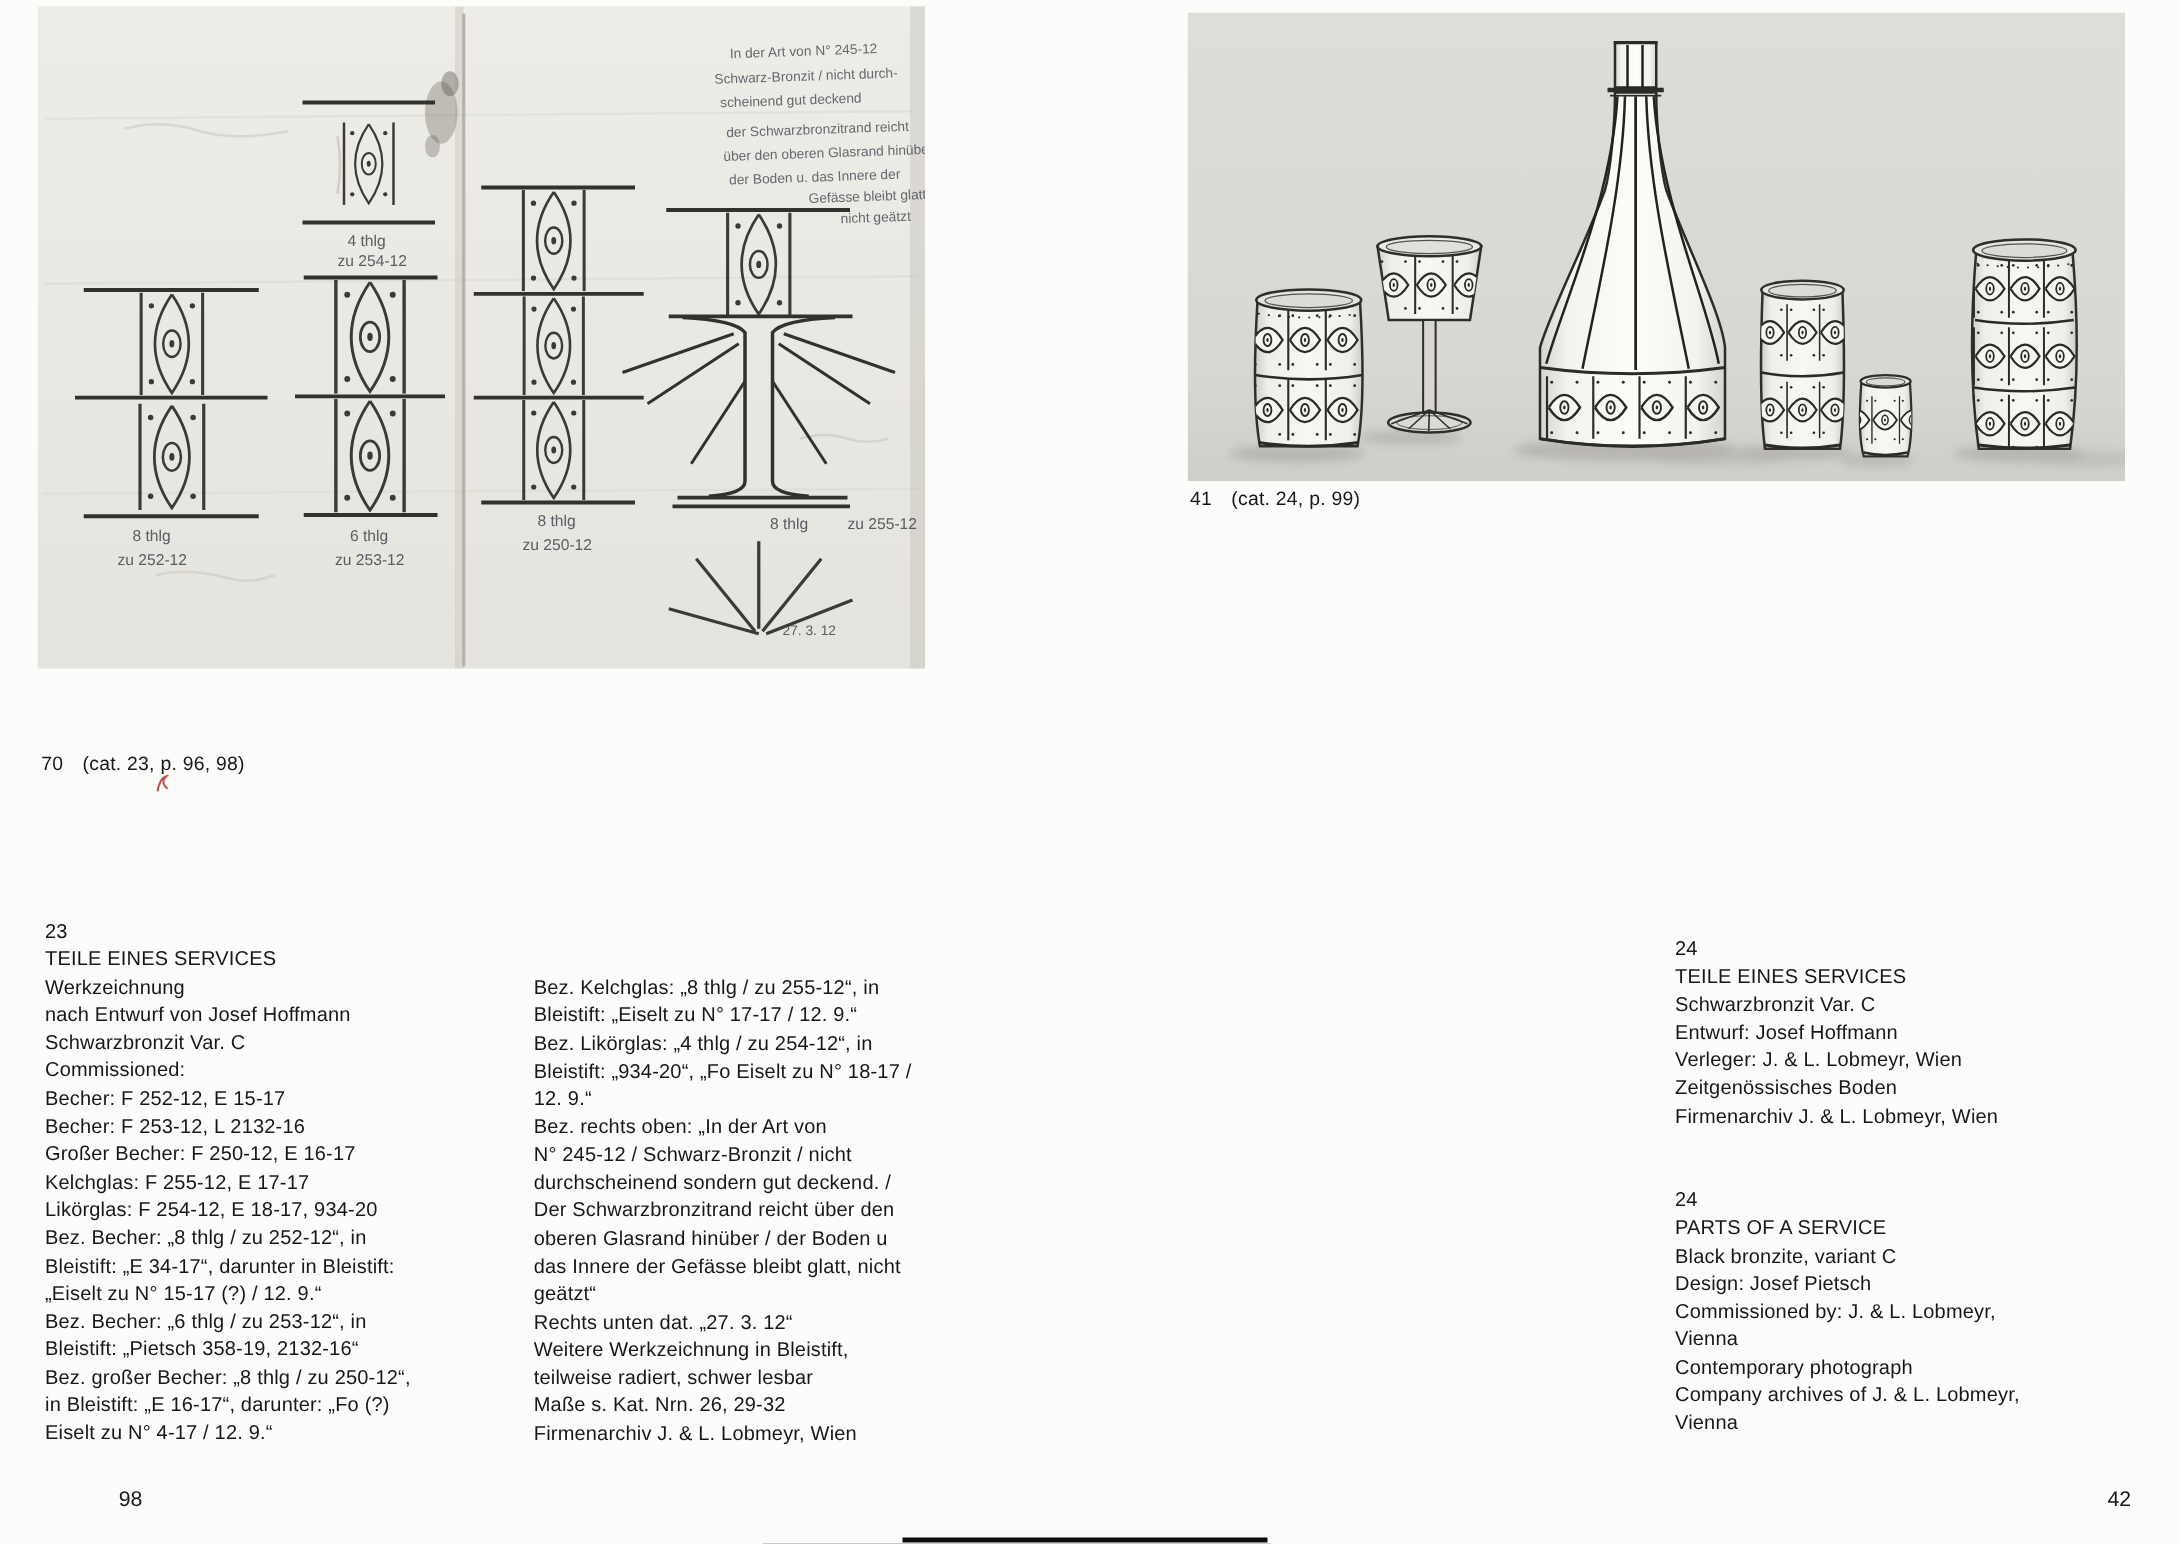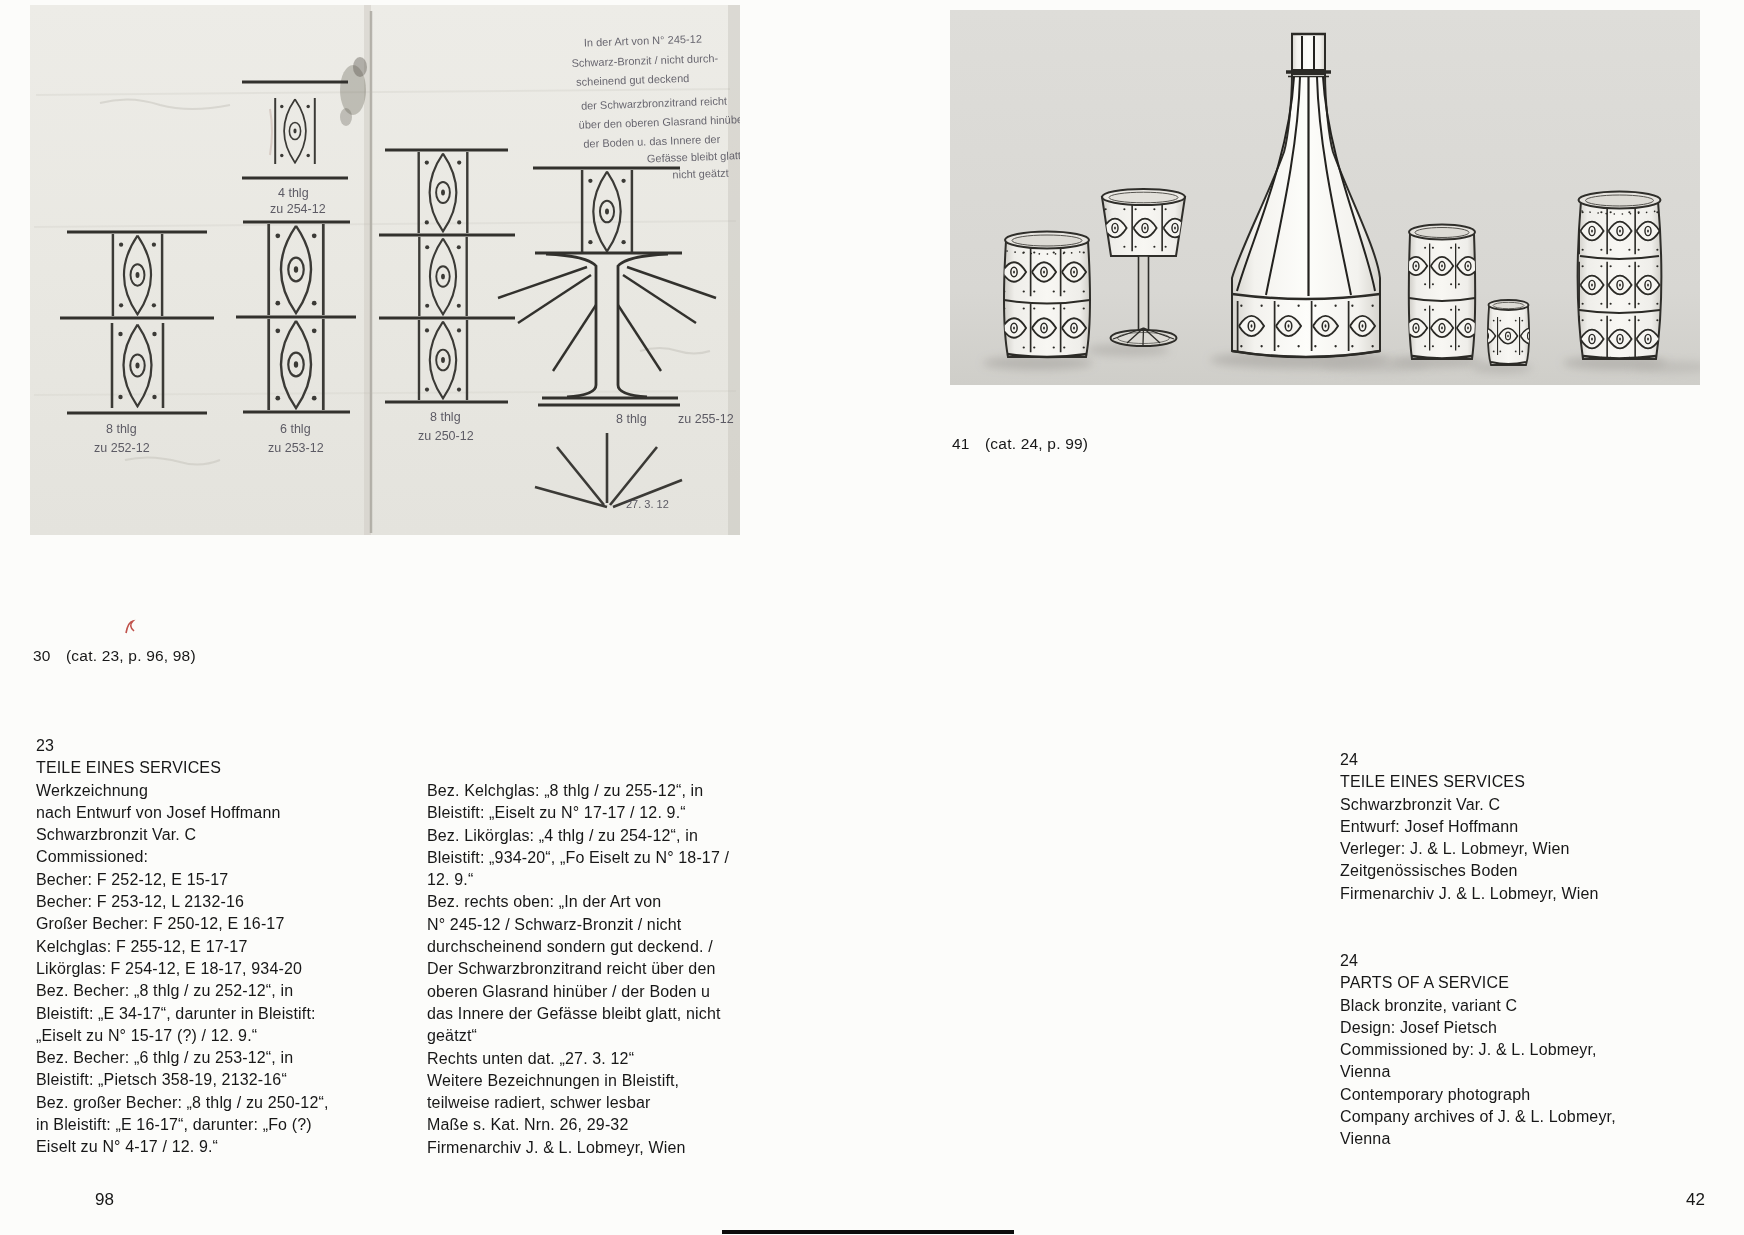--- a/index.html
+++ b/index.html
@@ -9,7 +9,7 @@
   .print{font-size:16px;line-height:22.3px;letter-spacing:.15px;}
   .tline{white-space:nowrap;}
   .caption{font-size:15.5px;letter-spacing:.2px;white-space:nowrap;}
-  .cap-num{display:inline-block;min-width:33px;margin-top:44px;}
+  .cap-num{display:inline-block;min-width:33px;}
   .pn{font-size:17px;}
   .scanline{background:#0d0d0d;}
 </style>

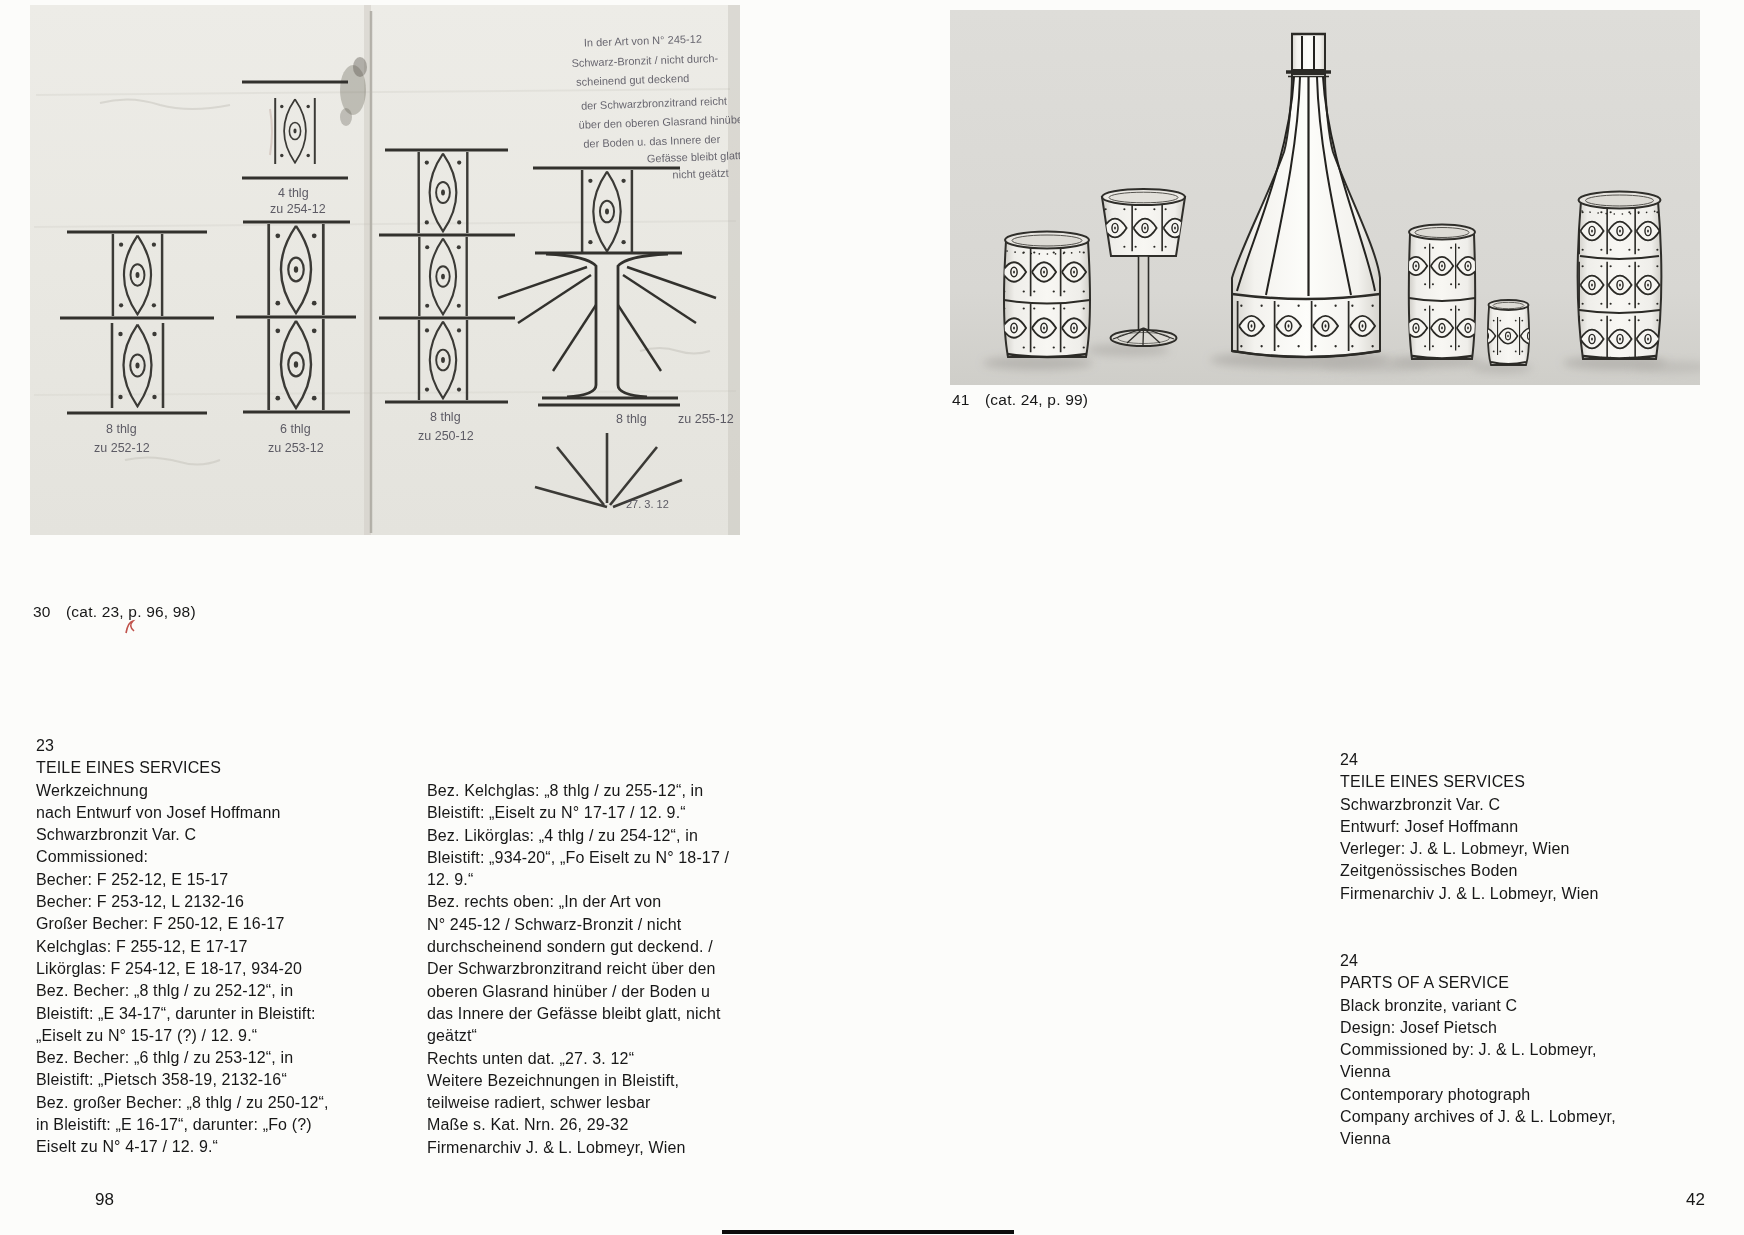--- a/index.html
+++ b/index.html
@@ -143,7 +143,7 @@
   </svg>
 
   <div class="abs caption" style="left:33px;top:603px;">
-    <span class="cap-num">30</span><span>(cat. 23, p. 96, 98)</span>
+    <span class="cap-num">70</span><span>(cat. 23, p. 96, 98)</span>
   </div>
 
   <svg class="abs" style="left:123px;top:618px;" width="14" height="18" viewBox="0 0 14 18">

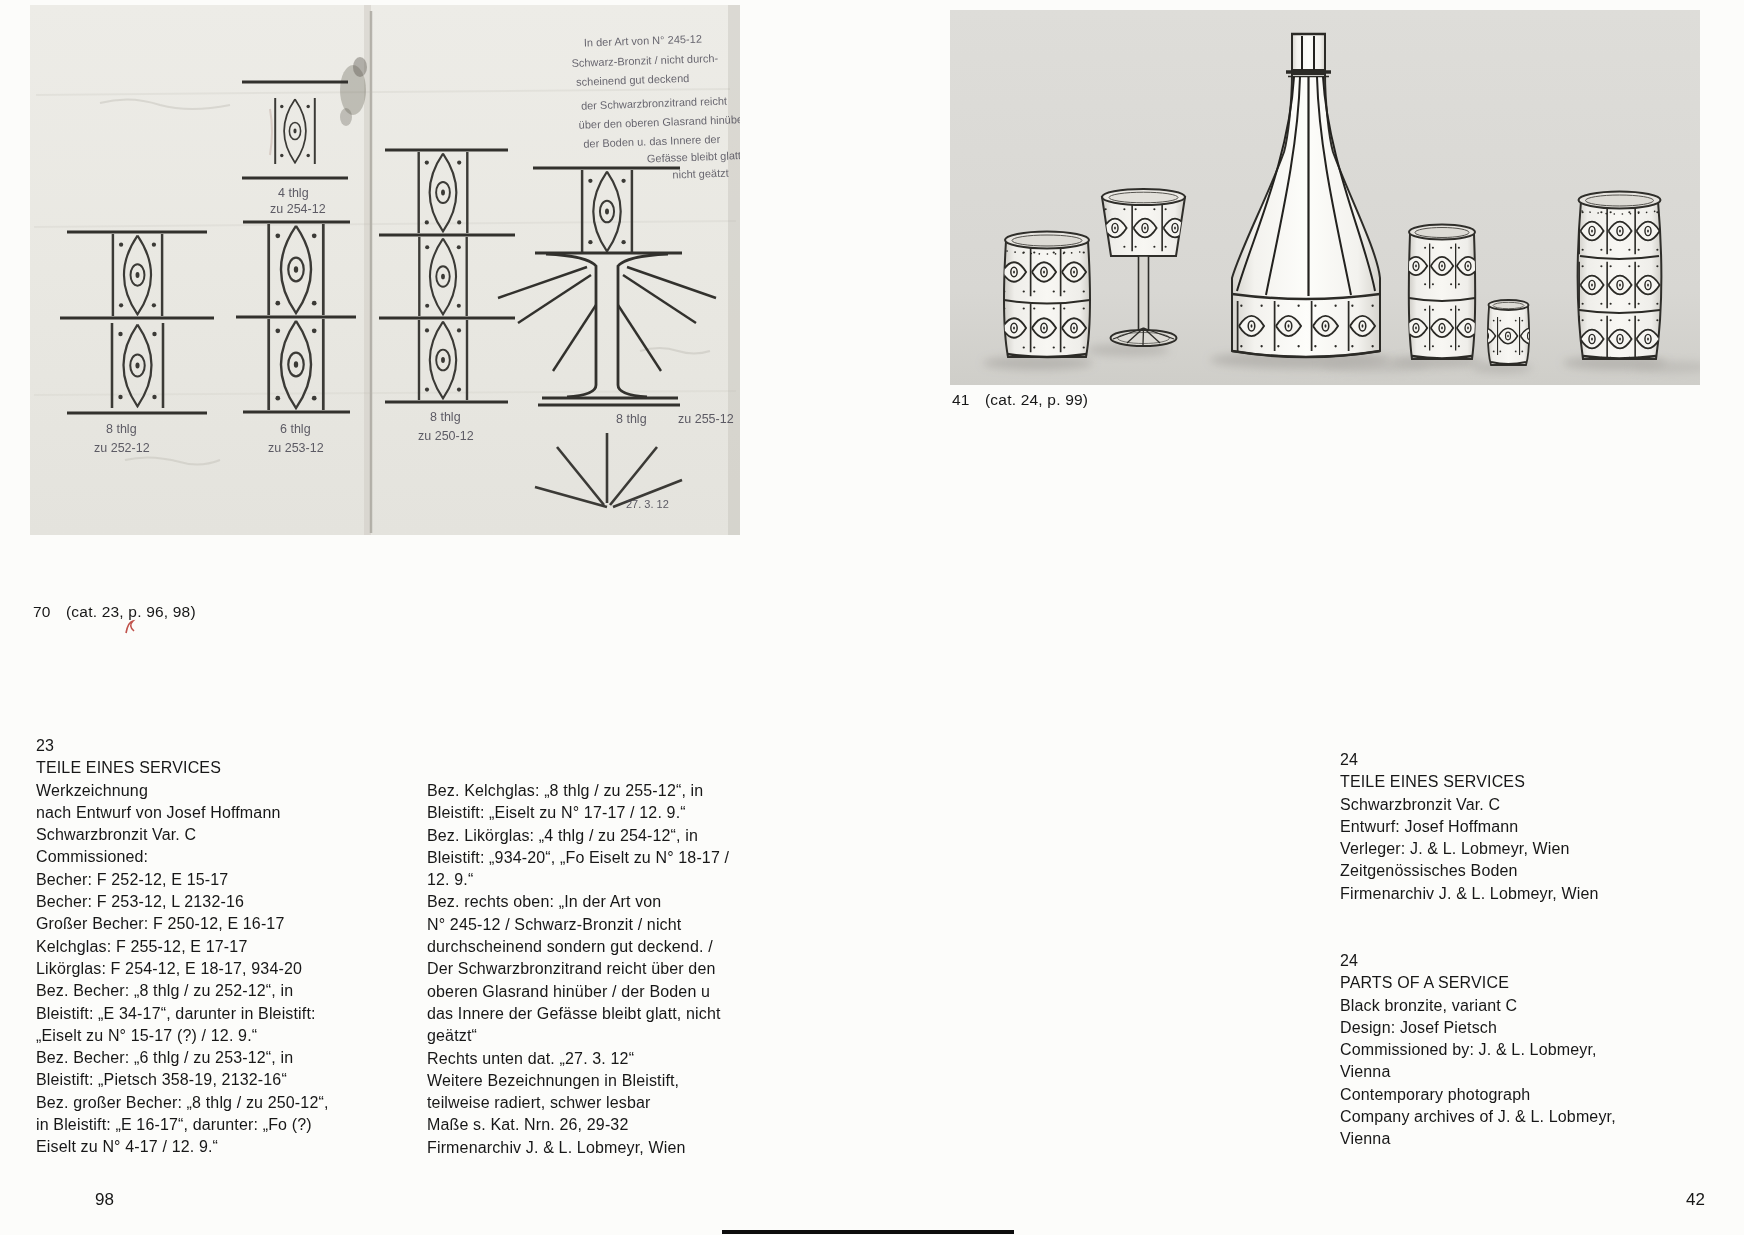--- a/index.html
+++ b/index.html
@@ -186,7 +186,7 @@
       <div class="tline">das Innere der Gefässe bleibt glatt, nicht</div>
       <div class="tline">geätzt“</div>
       <div class="tline">Rechts unten dat. „27. 3. 12“</div>
-      <div class="tline">Weitere Bezeichnungen in Bleistift,</div>
+      <div class="tline">Weitere Werkzeichnung in Bleistift,</div>
       <div class="tline">teilweise radiert, schwer lesbar</div>
       <div class="tline">Maße s. Kat. Nrn. 26, 29-32</div>
       <div class="tline">Firmenarchiv J. &amp; L. Lobmeyr, Wien</div>

